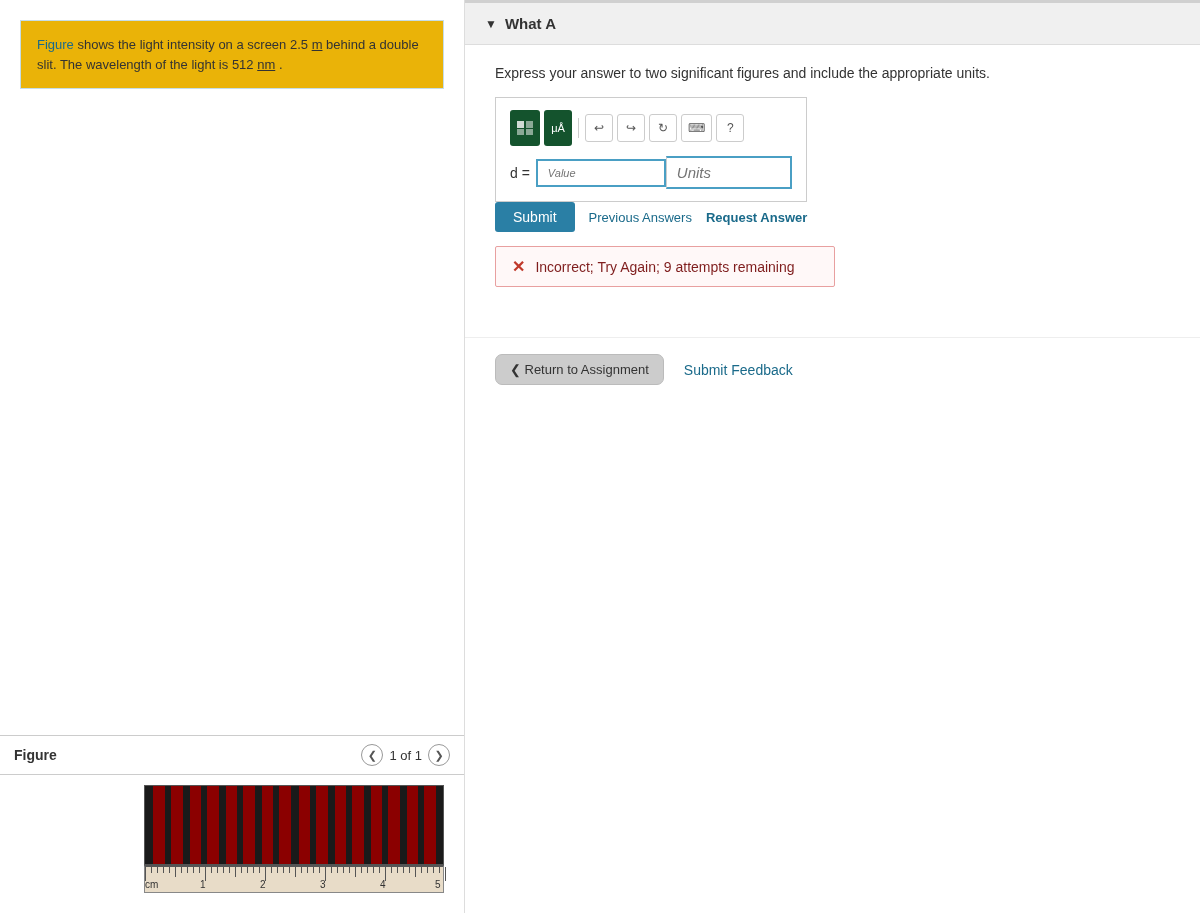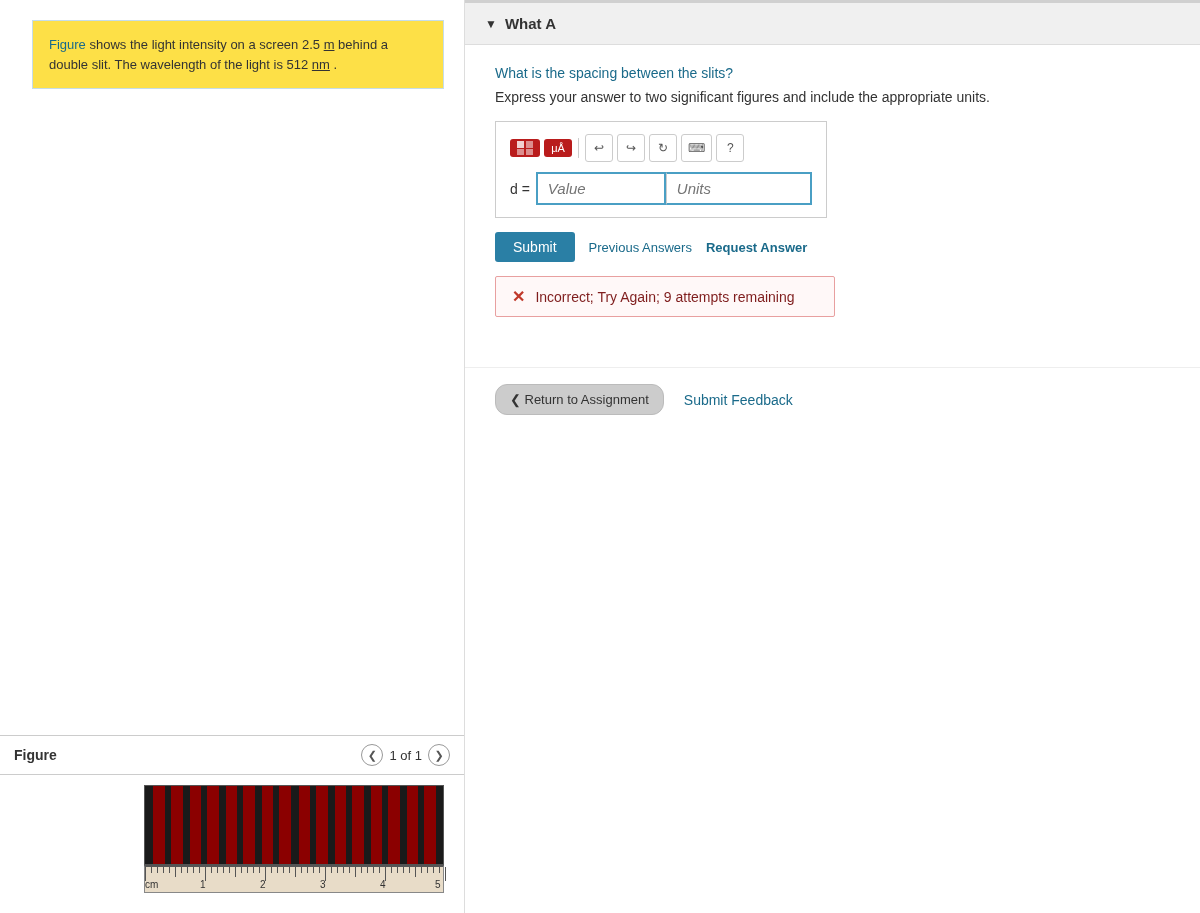--- a/index.html
+++ b/index.html
@@ -6,7 +6,7 @@
     body { font-family: Arial, sans-serif; font-size: 14px; color: #333; background: #fff; }
     .layout { display: flex; width: 1200px; min-height: 913px; }
     .left-panel { width: 465px; padding: 20px; border-right: 1px solid #ddd; position: relative; }
-    .problem-text { background: #fde047; border: 1px solid #c5dde8; padding: 14px 16px; font-size: 13px; color: #333; line-height: 1.5; margin-left: 12px; }
+    .problem-text { background: #eab308; border: 1px solid #c5dde8; padding: 14px 16px; font-size: 13px; color: #333; line-height: 1.5; }
     .right-panel { flex: 1; padding: 0; }
     .part-header { display: flex; align-items: center; background: #f0f0f0; padding: 12px 20px; border-bottom: 1px solid #ddd; }
     .part-header .chevron { color: #333; margin-right: 8px; font-size: 12px; cursor: pointer; }

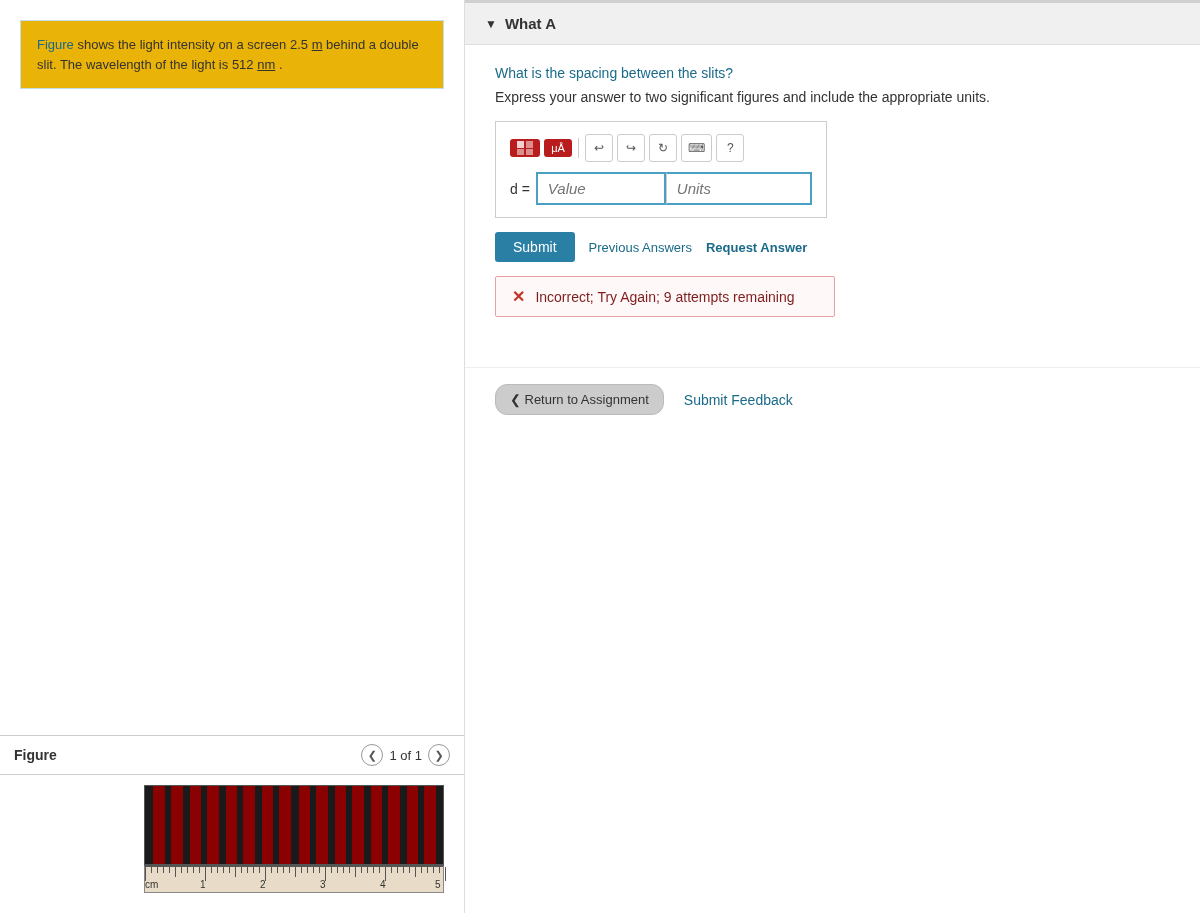--- a/index.html
+++ b/index.html
@@ -171,7 +171,6 @@
     </div>
 
     <div class="part-content">
-      <div class="question-text">What is the spacing between the slits?</div>
       <div class="instruction-text">Express your answer to two significant figures and include the appropriate units.</div>
 
       

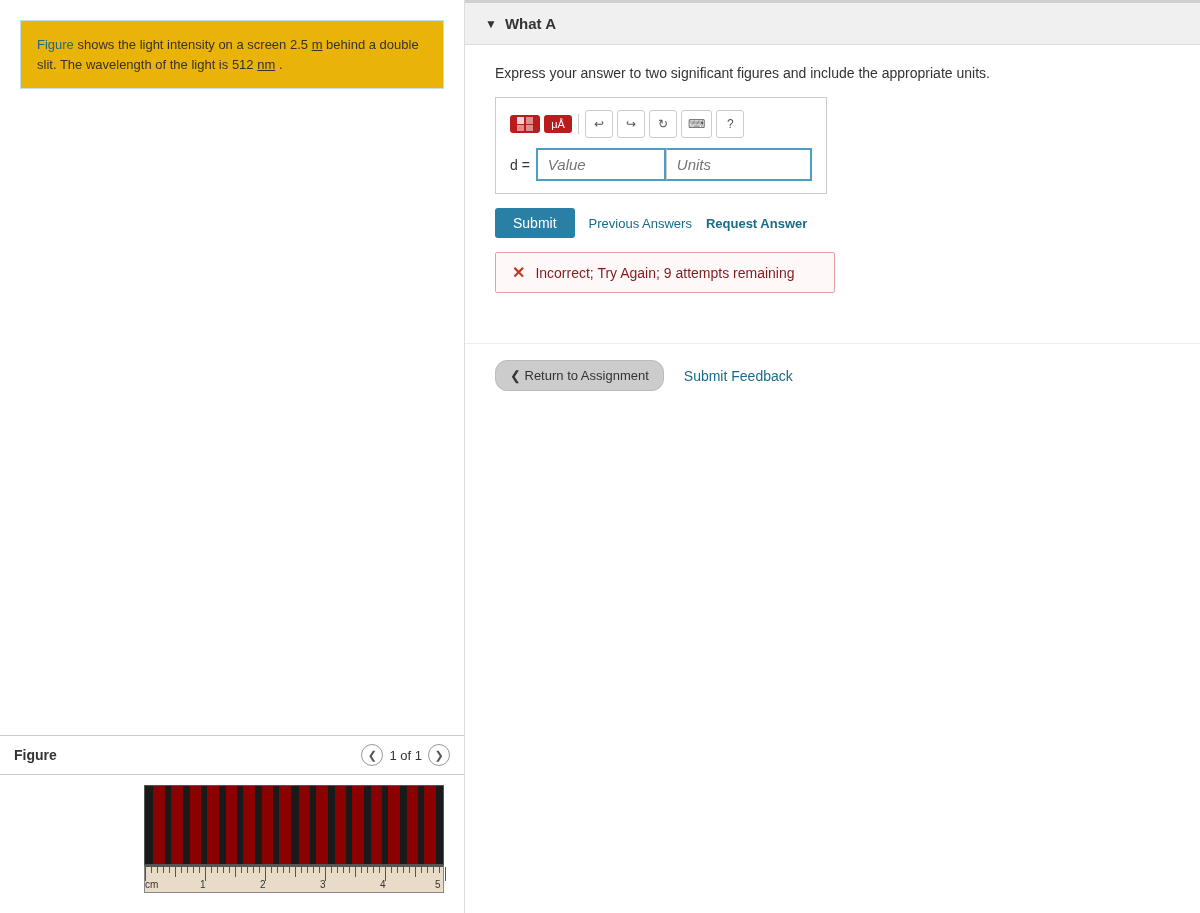--- a/index.html
+++ b/index.html
@@ -16,7 +16,7 @@
     .instruction-text { font-size: 14px; margin-bottom: 16px; color: #333; }
     .answer-box { border: 1px solid #ccc; padding: 12px 14px; display: inline-block; background: #fff; }
     .toolbar { display: flex; align-items: center; gap: 4px; margin-bottom: 10px; }
-    .toolbar-btn { background: #b91c1c; color: #fff; border: none; border-radius: 3px; padding: 4px 7px; font-size: 12px; cursor: pointer; display: flex; align-items: center; justify-content: center; height: 18px; min-width: 28px; }
+    .toolbar-btn { background: #14532d; color: #fff; border: none; border-radius: 3px; padding: 4px 7px; font-size: 12px; cursor: pointer; display: flex; align-items: center; justify-content: center; height: 36px; min-width: 28px; }
     .toolbar-icon-btn { background: none; border: 1px solid #ccc; border-radius: 3px; padding: 4px 6px; font-size: 12px; cursor: pointer; height: 28px; min-width: 28px; display: flex; align-items: center; justify-content: center; color: #555; }
     .toolbar-sep { width: 1px; height: 20px; background: #ccc; margin: 0 2px; }
     .input-row { display: flex; align-items: center; gap: 0; }

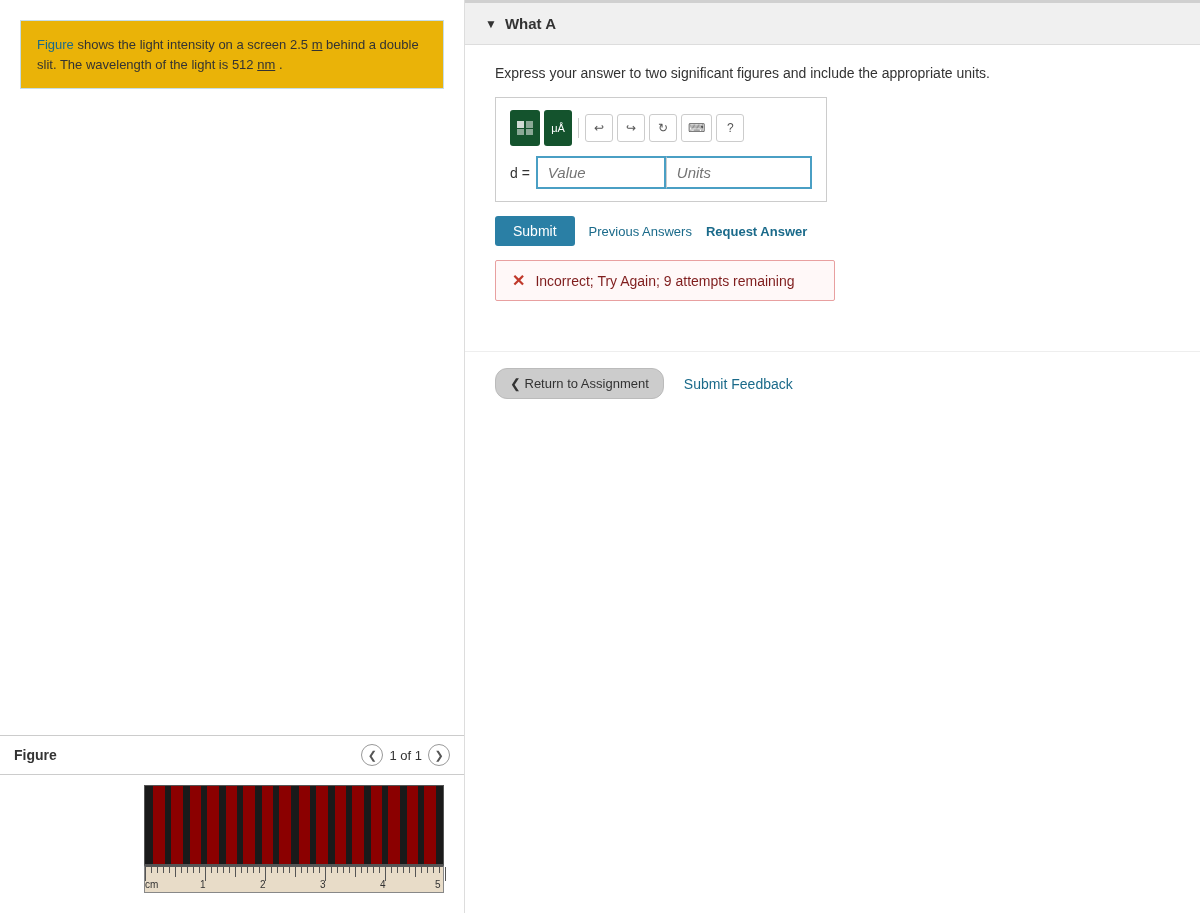--- a/index.html
+++ b/index.html
@@ -21,7 +21,7 @@
     .toolbar-sep { width: 1px; height: 20px; background: #ccc; margin: 0 2px; }
     .input-row { display: flex; align-items: center; gap: 0; }
     .input-label { font-size: 14px; margin-right: 6px; color: #333; }
-    .value-input { border: 2px solid #4a9fc4; padding: 6px 10px; font-size: 15px; width: 130px; color: #aaa; font-style: italic; outline: none; }
+    .value-input { border: 2px solid #4a9fc4; padding: 6px 10px; font-size: 11px; width: 130px; color: #aaa; font-style: italic; outline: none; }
     .units-input { border: 2px solid #4a9fc4; border-left: 1px solid #ccc; padding: 6px 10px; font-size: 15px; width: 146px; color: #aaa; font-style: italic; outline: none; }
     .actions-row { display: flex; align-items: center; gap: 14px; margin-top: 14px; }
     .submit-btn { background: #2a7fa5; color: #fff; border: none; padding: 7px 18px; font-size: 14px; border-radius: 3px; cursor: pointer; }

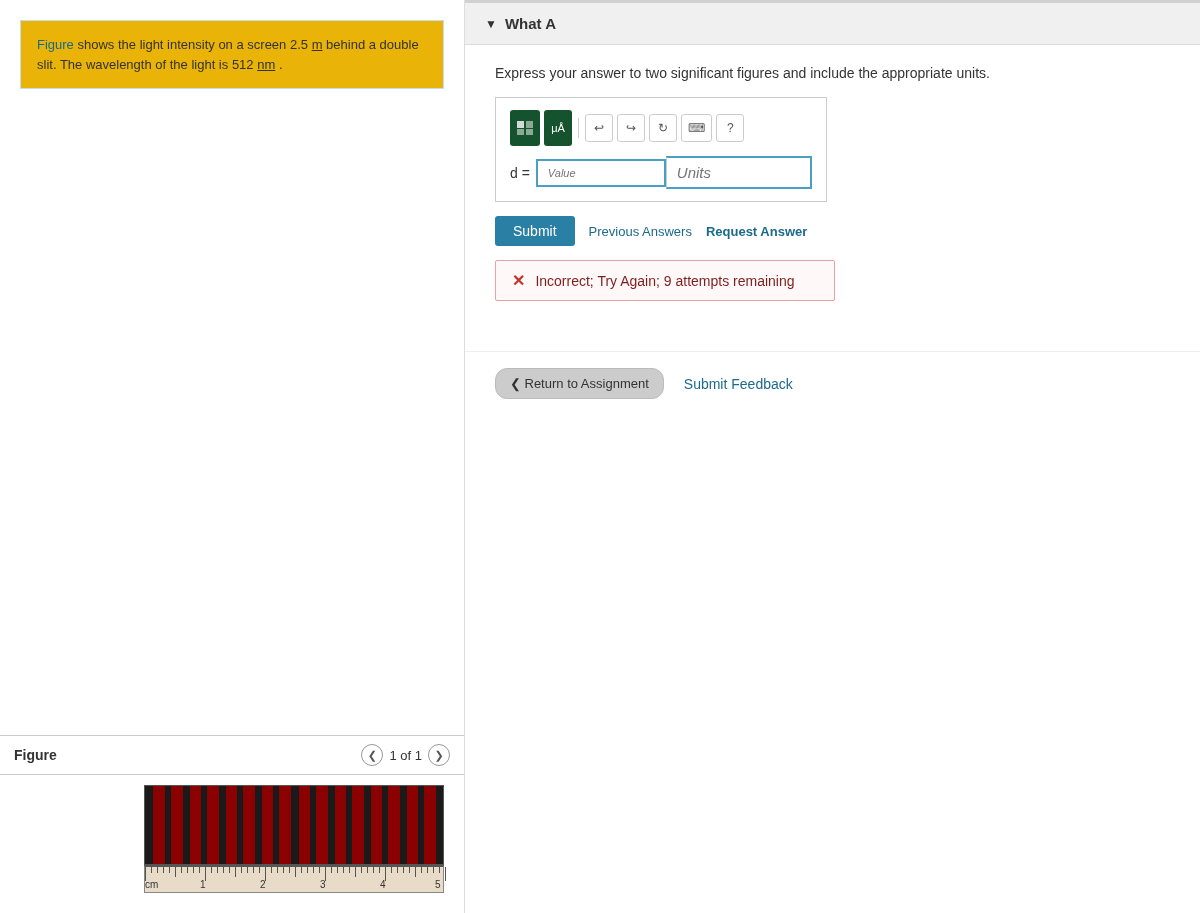--- a/index.html
+++ b/index.html
@@ -22,7 +22,7 @@
     .input-row { display: flex; align-items: center; gap: 0; }
     .input-label { font-size: 14px; margin-right: 6px; color: #333; }
     .value-input { border: 2px solid #4a9fc4; padding: 6px 10px; font-size: 11px; width: 130px; color: #aaa; font-style: italic; outline: none; }
-    .units-input { border: 2px solid #4a9fc4; border-left: 1px solid #ccc; padding: 6px 10px; font-size: 15px; width: 146px; color: #aaa; font-style: italic; outline: none; }
+    .units-input { border: 2px solid #4a9fc4; border-left: 1px solid #ccc; padding: 6px 10px; font-size: 15px; width: 126px; color: #aaa; font-style: italic; outline: none; }
     .actions-row { display: flex; align-items: center; gap: 14px; margin-top: 14px; }
     .submit-btn { background: #2a7fa5; color: #fff; border: none; padding: 7px 18px; font-size: 14px; border-radius: 3px; cursor: pointer; }
     .previous-answers-link { color: #1a6a8a; font-size: 13px; text-decoration: none; cursor: pointer; }

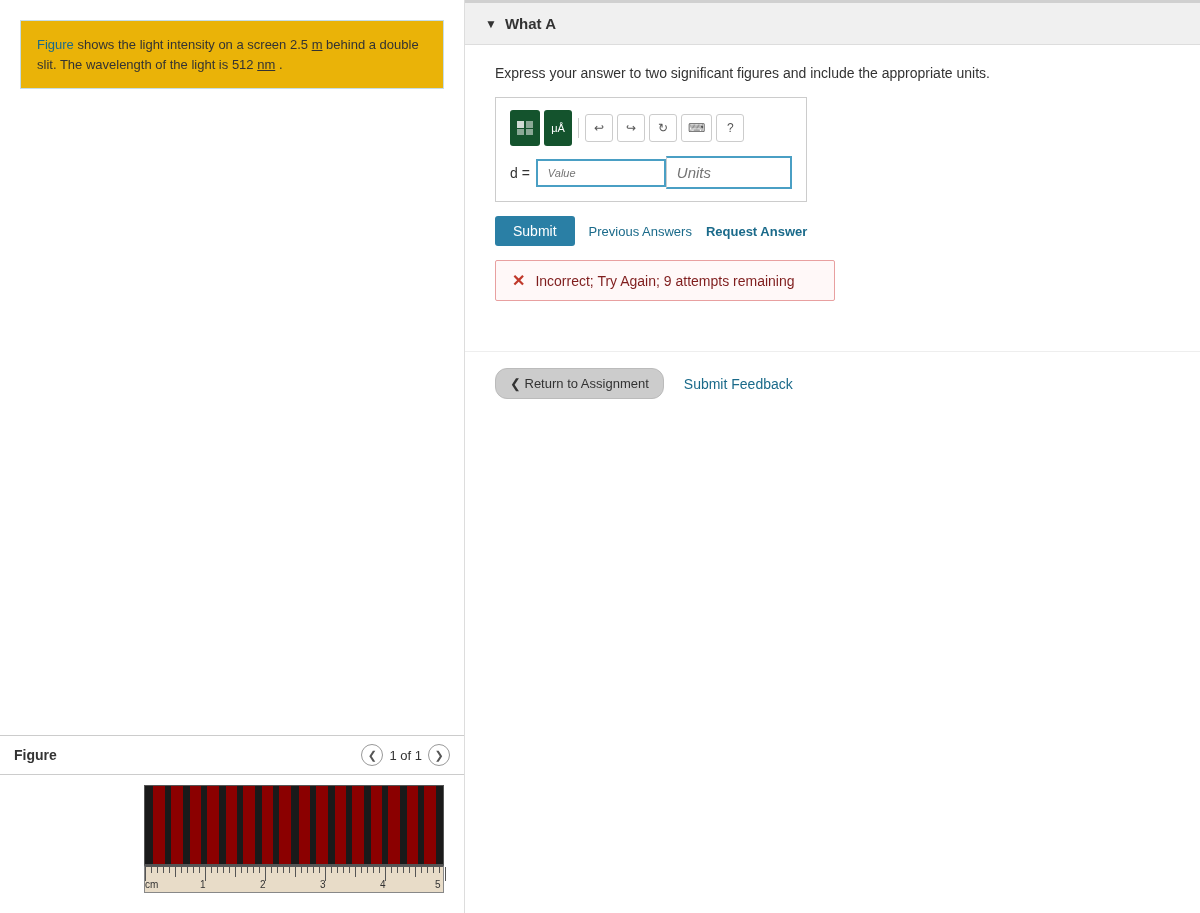--- a/index.html
+++ b/index.html
@@ -23,7 +23,7 @@
     .input-label { font-size: 14px; margin-right: 6px; color: #333; }
     .value-input { border: 2px solid #4a9fc4; padding: 6px 10px; font-size: 11px; width: 130px; color: #aaa; font-style: italic; outline: none; }
     .units-input { border: 2px solid #4a9fc4; border-left: 1px solid #ccc; padding: 6px 10px; font-size: 15px; width: 126px; color: #aaa; font-style: italic; outline: none; }
-    .actions-row { display: flex; align-items: center; gap: 14px; margin-top: 14px; }
+    .actions-row { display: flex; align-items: center; gap: 14px; }
     .submit-btn { background: #2a7fa5; color: #fff; border: none; padding: 7px 18px; font-size: 14px; border-radius: 3px; cursor: pointer; }
     .previous-answers-link { color: #1a6a8a; font-size: 13px; text-decoration: none; cursor: pointer; }
     .request-answer-link { color: #1a6a8a; font-size: 13px; text-decoration: none; cursor: pointer; font-weight: bold; }

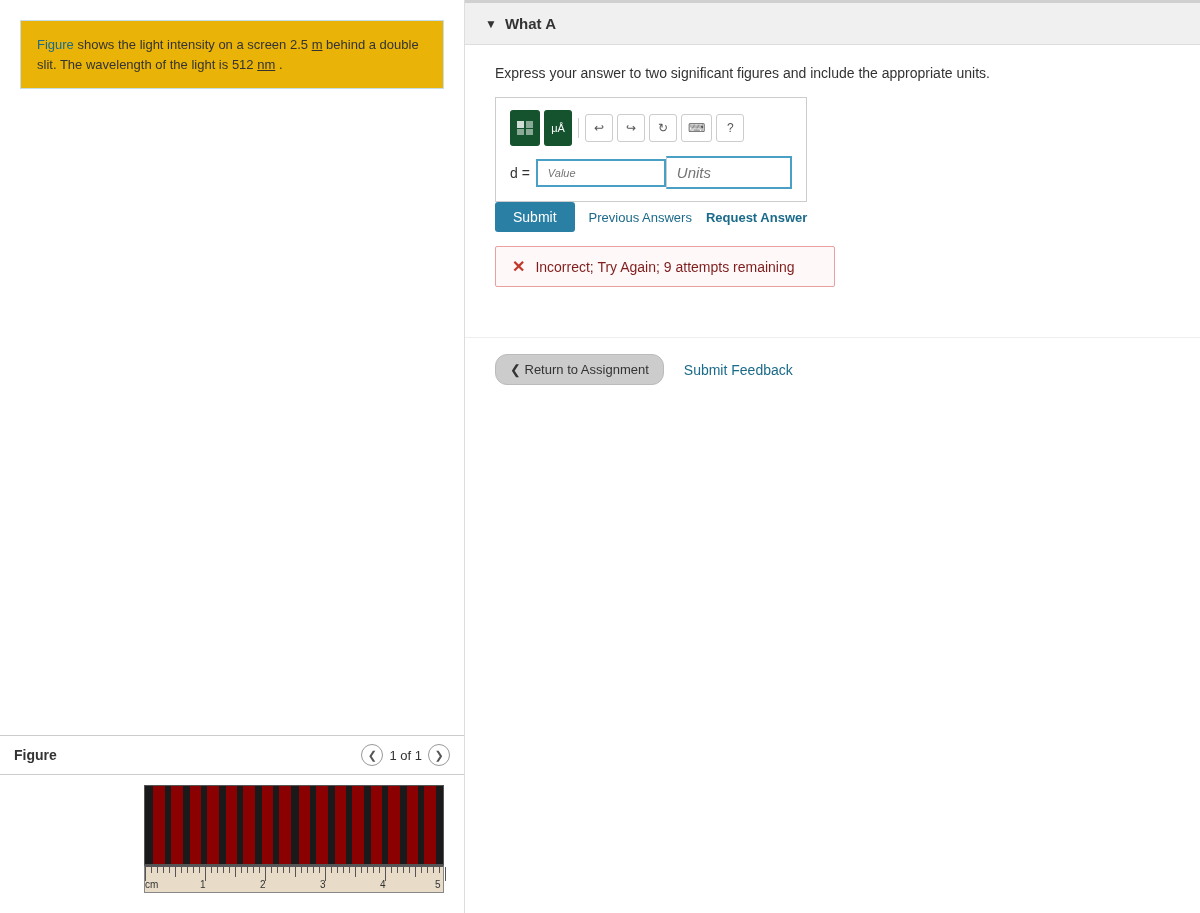--- a/index.html
+++ b/index.html
@@ -31,7 +31,7 @@
     .feedback-x { color: #c0392b; font-size: 16px; font-weight: bold; }
     .feedback-text { font-size: 14px; color: #7f1d1d; }
     .bottom-actions { display: flex; align-items: center; gap: 20px; margin-top: 30px; padding: 16px 30px; border-top: 1px solid #eee; }
-    .return-btn { background: #ccc; color: #333; border: 1px solid #bbb; padding: 7px 14px; font-size: 13px; border-radius: 12px; cursor: pointer; }
+    .return-btn { background: #ccc; color: #333; border: 1px solid #bbb; padding: 7px 14px; font-size: 13px; border-radius: 7px; cursor: pointer; }
     .provide-feedback-link { color: #1a6a8a; font-size: 14px; text-decoration: none; cursor: pointer; }
     .figure-header { display: flex; align-items: center; justify-content: space-between; padding: 8px 14px; border-top: 1px solid #ccc; border-bottom: 1px solid #ccc; background: #fff; }
     .figure-title { font-weight: bold; font-size: 14px; }

